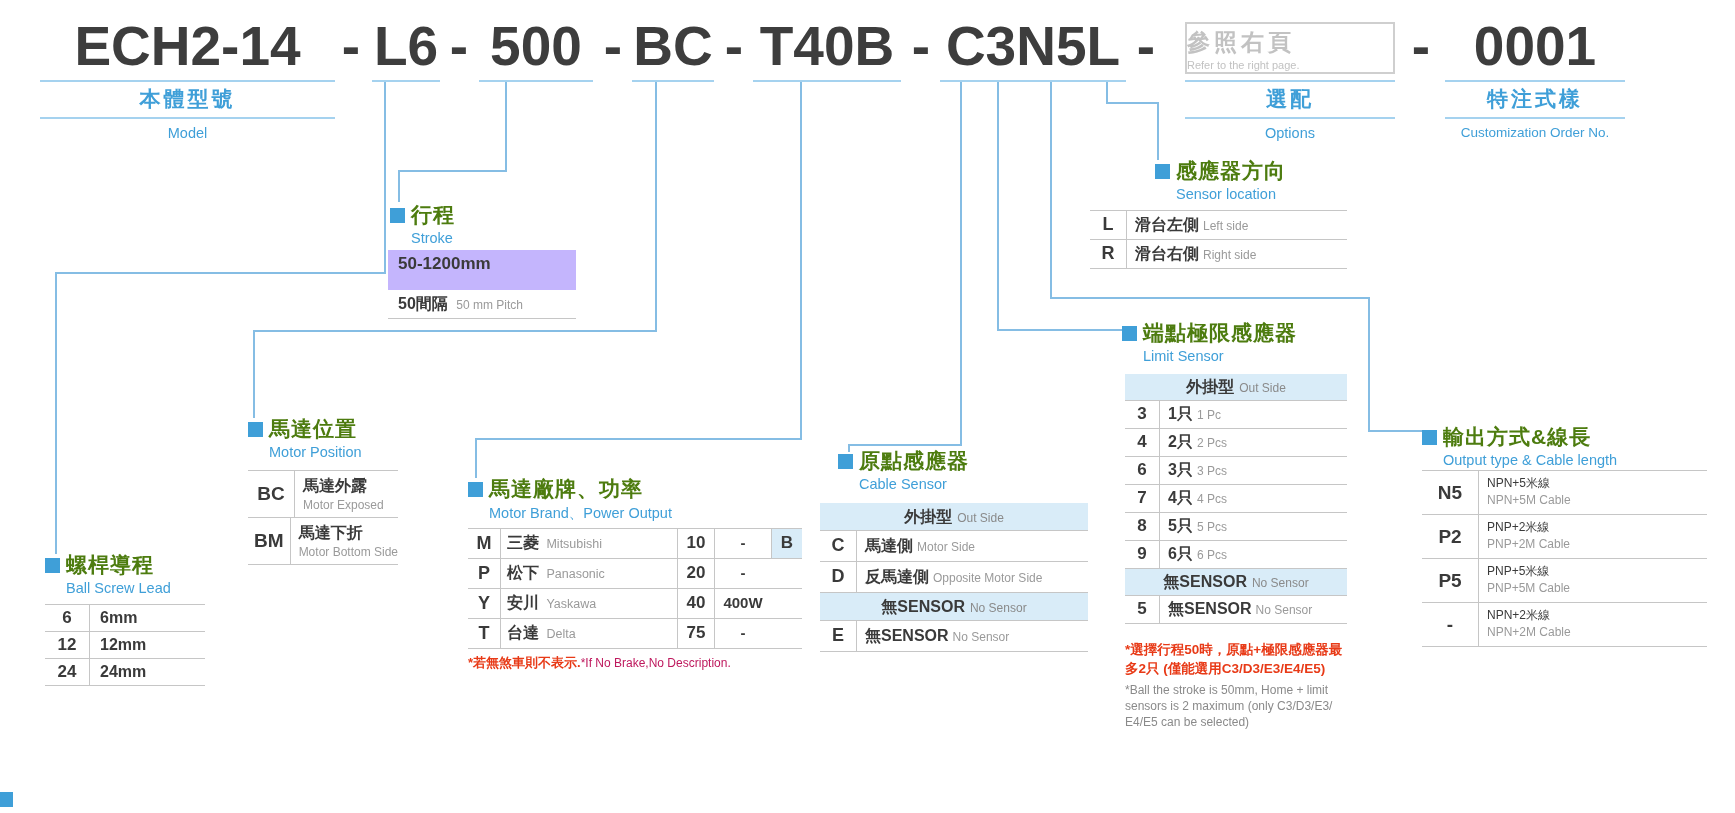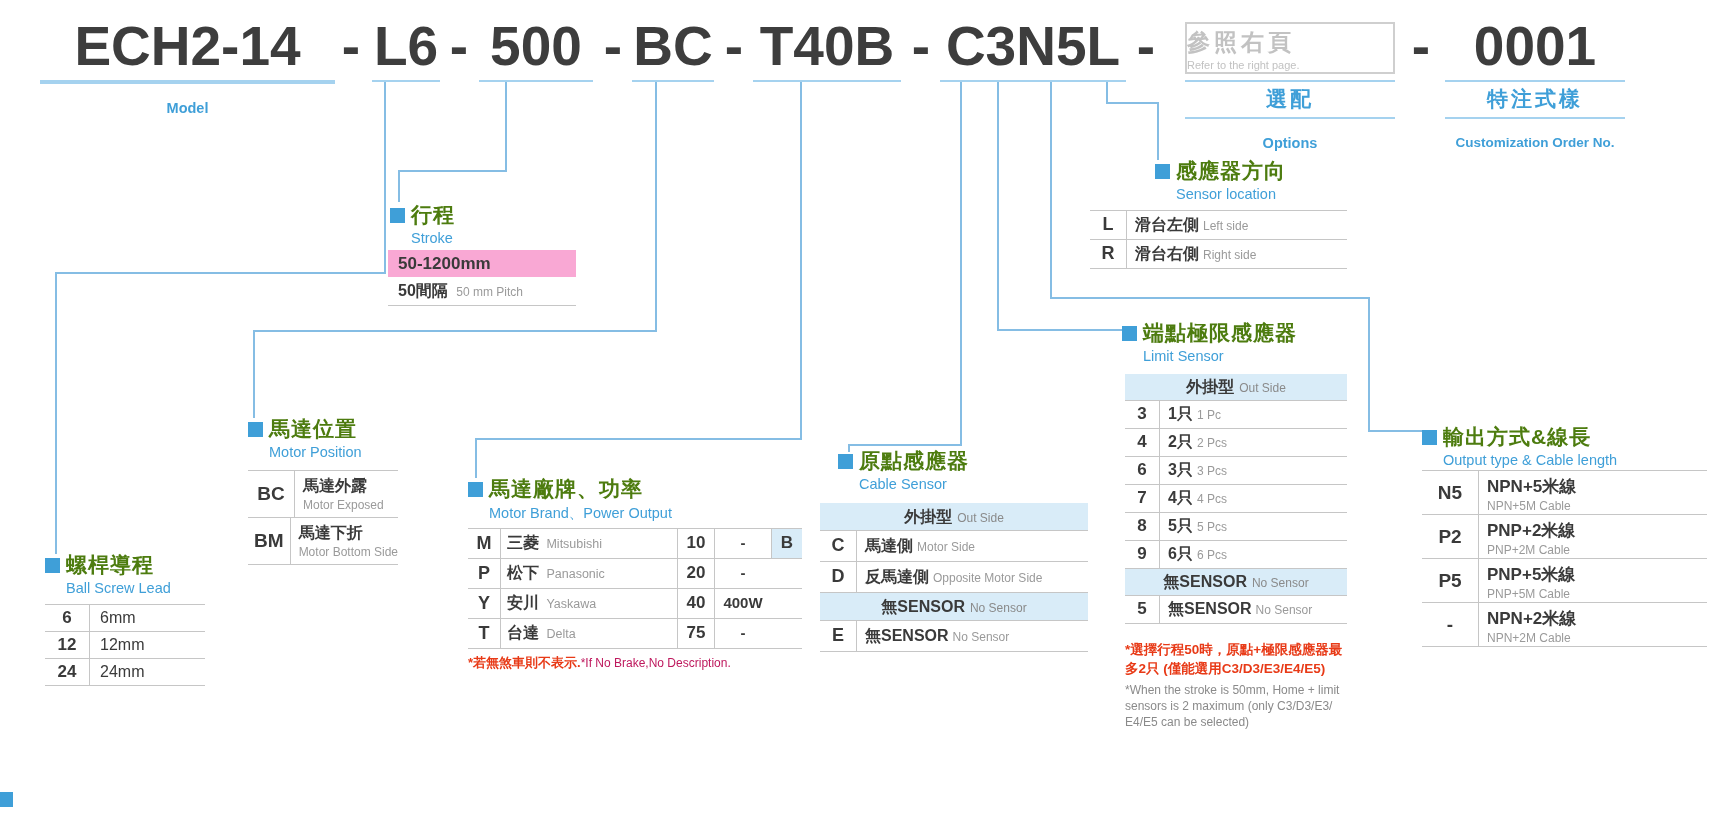--- a/index.html
+++ b/index.html
@@ -130,6 +130,7 @@
 
   <div class="seg-label" style="left:40px;top:80px;width:295px">
     <div class="sl-line"></div>
+    <div class="sl-zh">本體型號</div>
     <div class="sl-line"></div>
     <div class="sl-en">Model</div>
   </div>

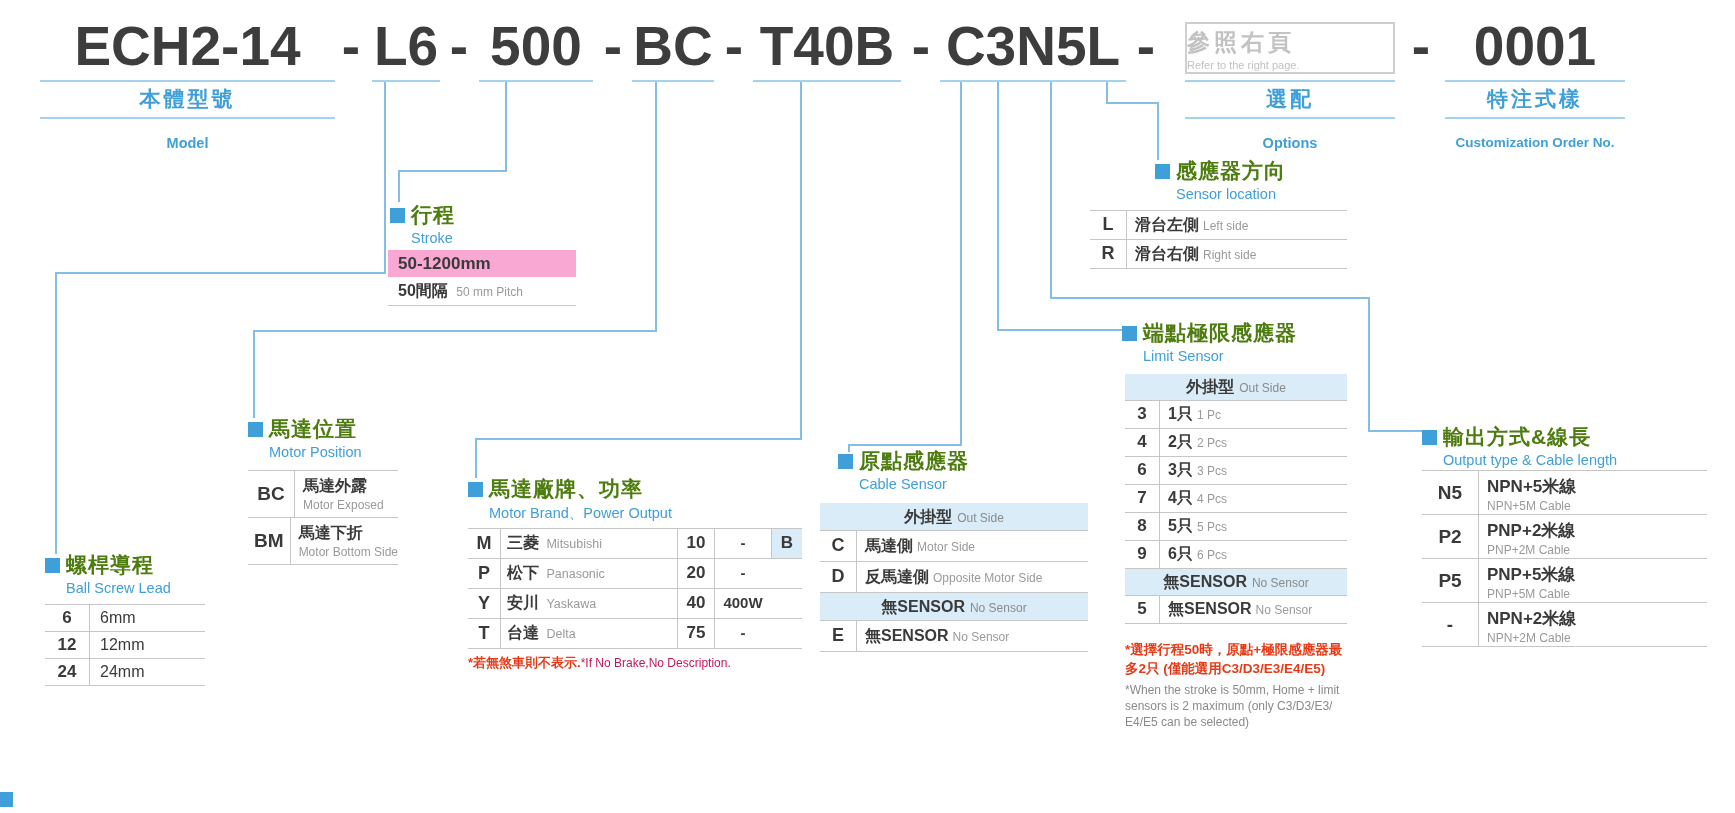--- a/index.html
+++ b/index.html
@@ -24,7 +24,7 @@
   .seg-label { position:absolute; text-align:center; color:#3f9fd8; }
   .sl-line { height:2px; background:#a5d2ef; }
   .sl-zh { font-size:21px; font-weight:700; letter-spacing:3px; padding:3px 0 4px 0; }
-  .sl-en { font-size:14.5px; padding-top:16px; white-space:nowrap;font-weight:bold; }
+  .sl-en { font-size:14.5px; padding-top:6px; white-space:nowrap; }
 
   
   .cl { position:absolute; background:#85bde4; }

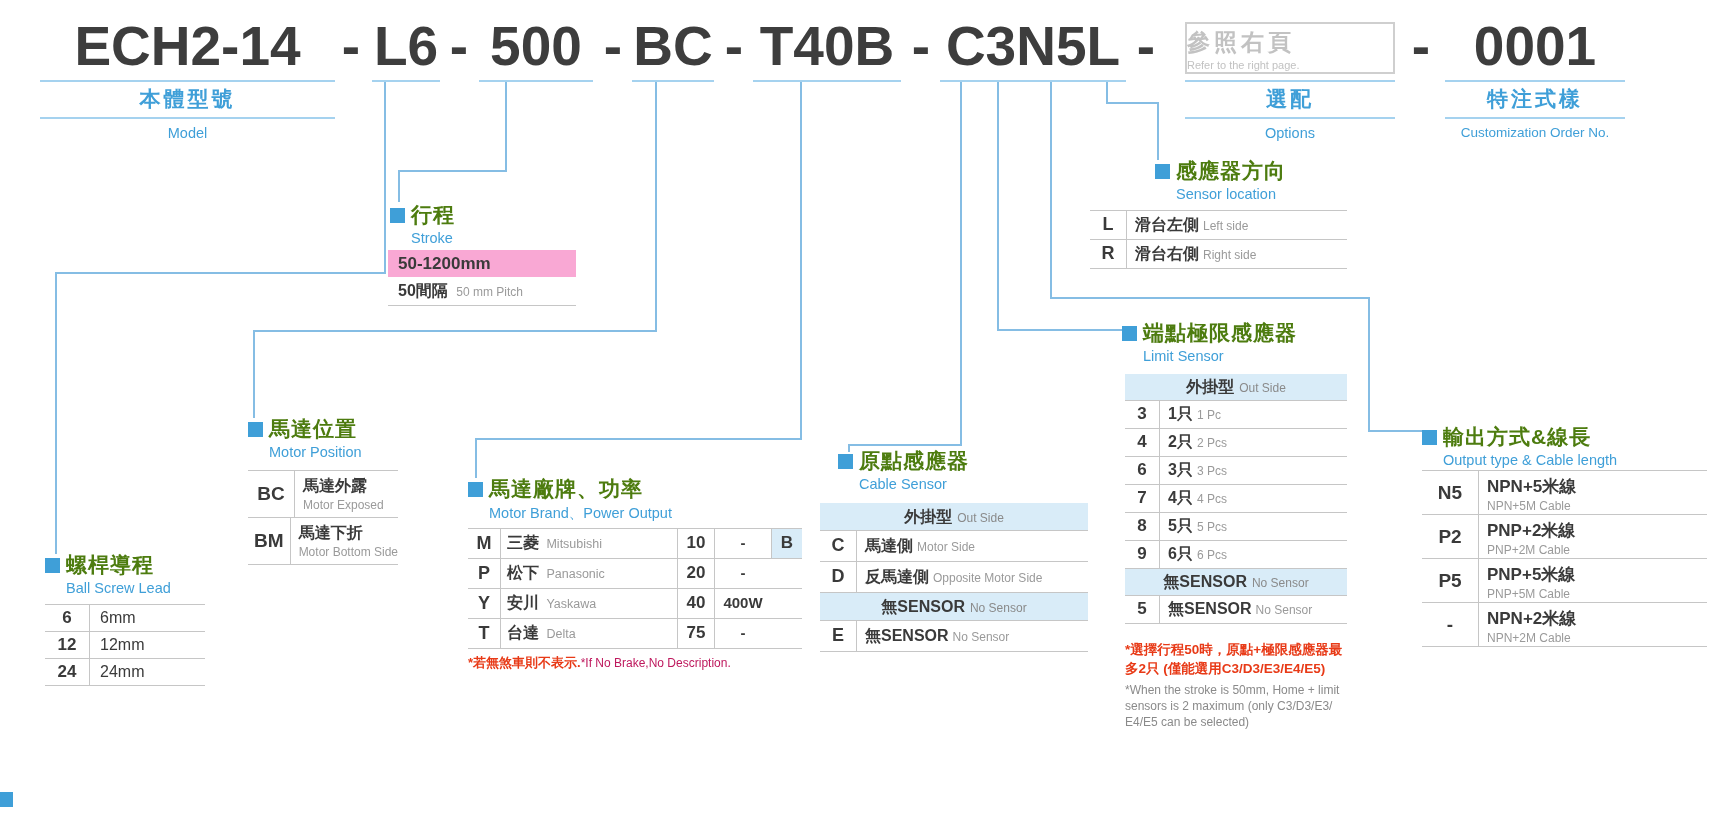--- a/index.html
+++ b/index.html
@@ -52,7 +52,7 @@
   .pen { font-size:12px; color:#9a9a9a; margin-top:1px; white-space:nowrap; }
 
   
-  .srow1 { height:27px; line-height:27px; background:#f9a8d4; font-weight:700; font-size:17px; padding-left:10px; }
+  .srow1 { height:40px; line-height:27px; background:#c4b5fd; font-weight:700; font-size:17px; padding-left:10px; }
   .srow2 { height:28px; line-height:28px; border-bottom:1px solid #c6c6c6; padding-left:10px; white-space:nowrap; }
   .szh { font-weight:700; font-size:16px; }
   .sen { font-size:12px; color:#9a9a9a; margin-left:4px; }

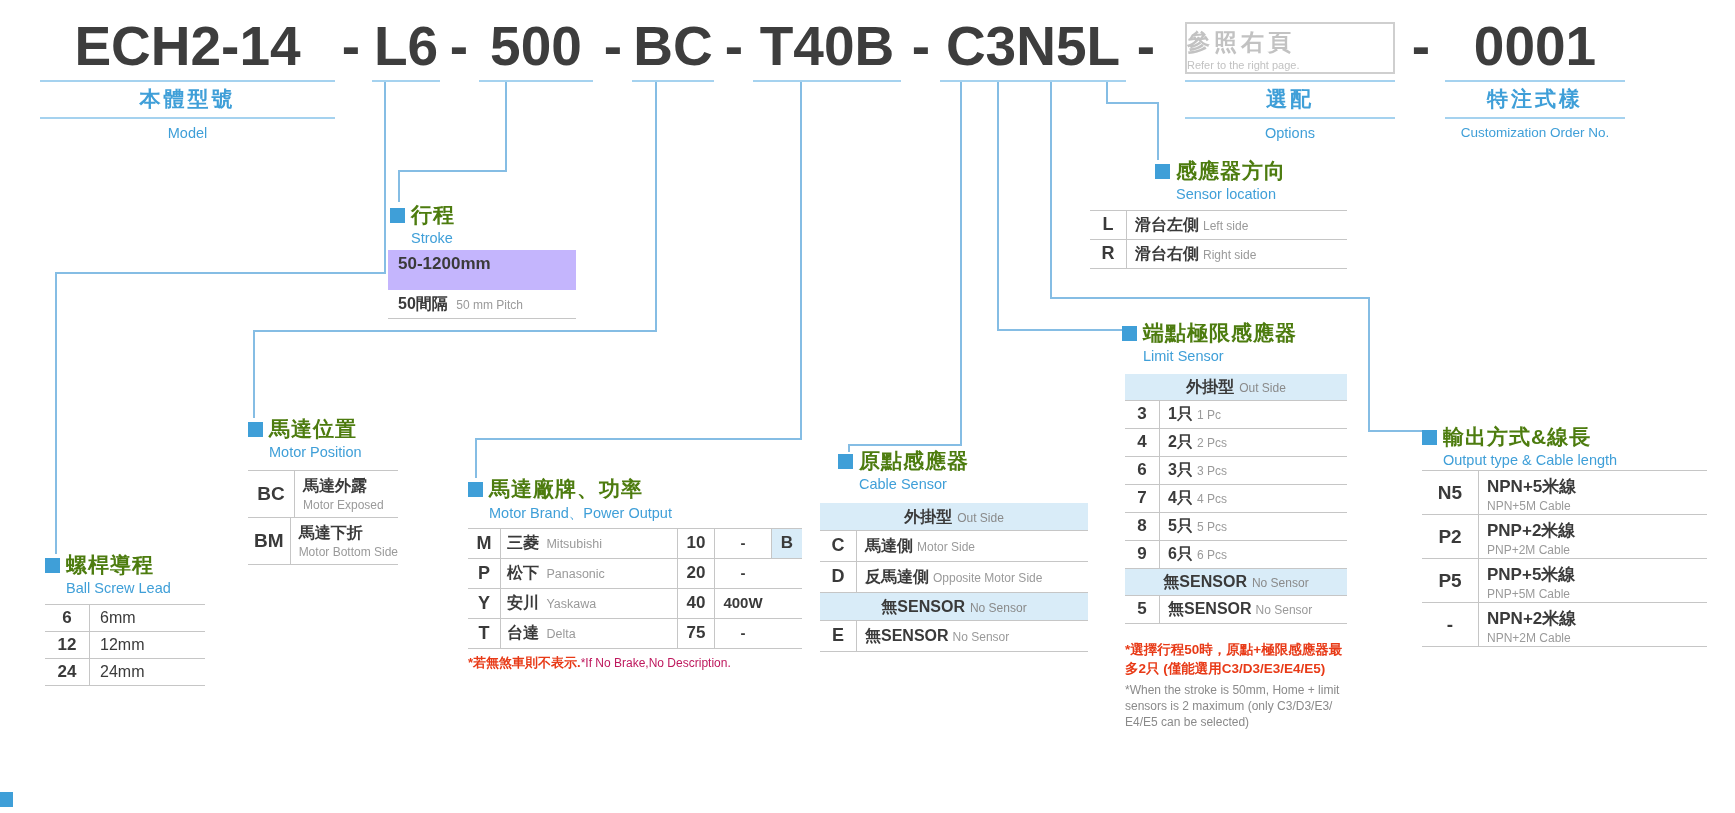--- a/index.html
+++ b/index.html
@@ -91,7 +91,7 @@
   .orow { display:flex; height:43px; border-bottom:1px solid #c6c6c6; }
   .ocode { width:56px; border-right:1px solid #c6c6c6; display:flex; align-items:center; justify-content:center; font-weight:700; font-size:19px; }
   .odesc { padding:4px 0 0 8px; }
-  .ozh { font-size:17px; font-weight:700; white-space:nowrap; }
+  .ozh { font-size:12px; font-weight:400; white-space:nowrap; }
   .oen { font-size:12px; color:#9a9a9a; margin-top:1px; white-space:nowrap; }
 
   .corner-mark { position:absolute; left:0; top:792px; width:13px; height:15px; background:#3f9fd8; }

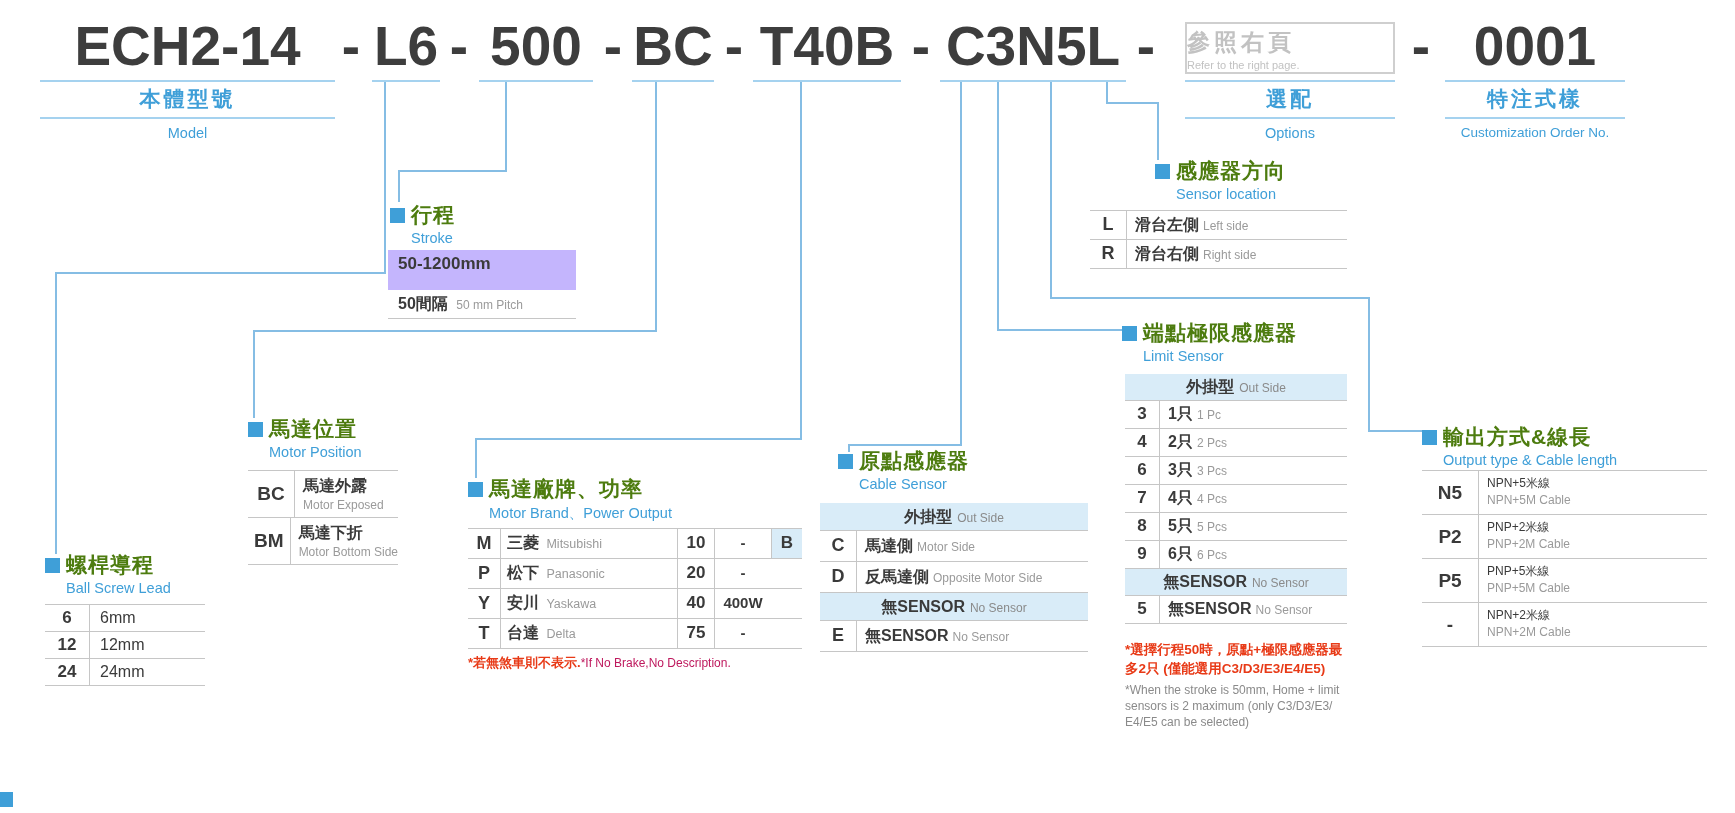--- a/index.html
+++ b/index.html
@@ -42,7 +42,7 @@
   
   .lrow { display:flex; height:26px; line-height:25px; border-bottom:1px solid #c6c6c6; }
   .lcode { width:44px; text-align:center; font-weight:700; font-size:17px; border-right:1px solid #c6c6c6; }
-  .lval { padding-left:10px; font-weight:400; font-size:16px; }
+  .lval { padding-left:10px; font-weight:700; font-size:16px; }
 
   
   .prow { display:flex; height:46px; border-bottom:1px solid #c6c6c6; }

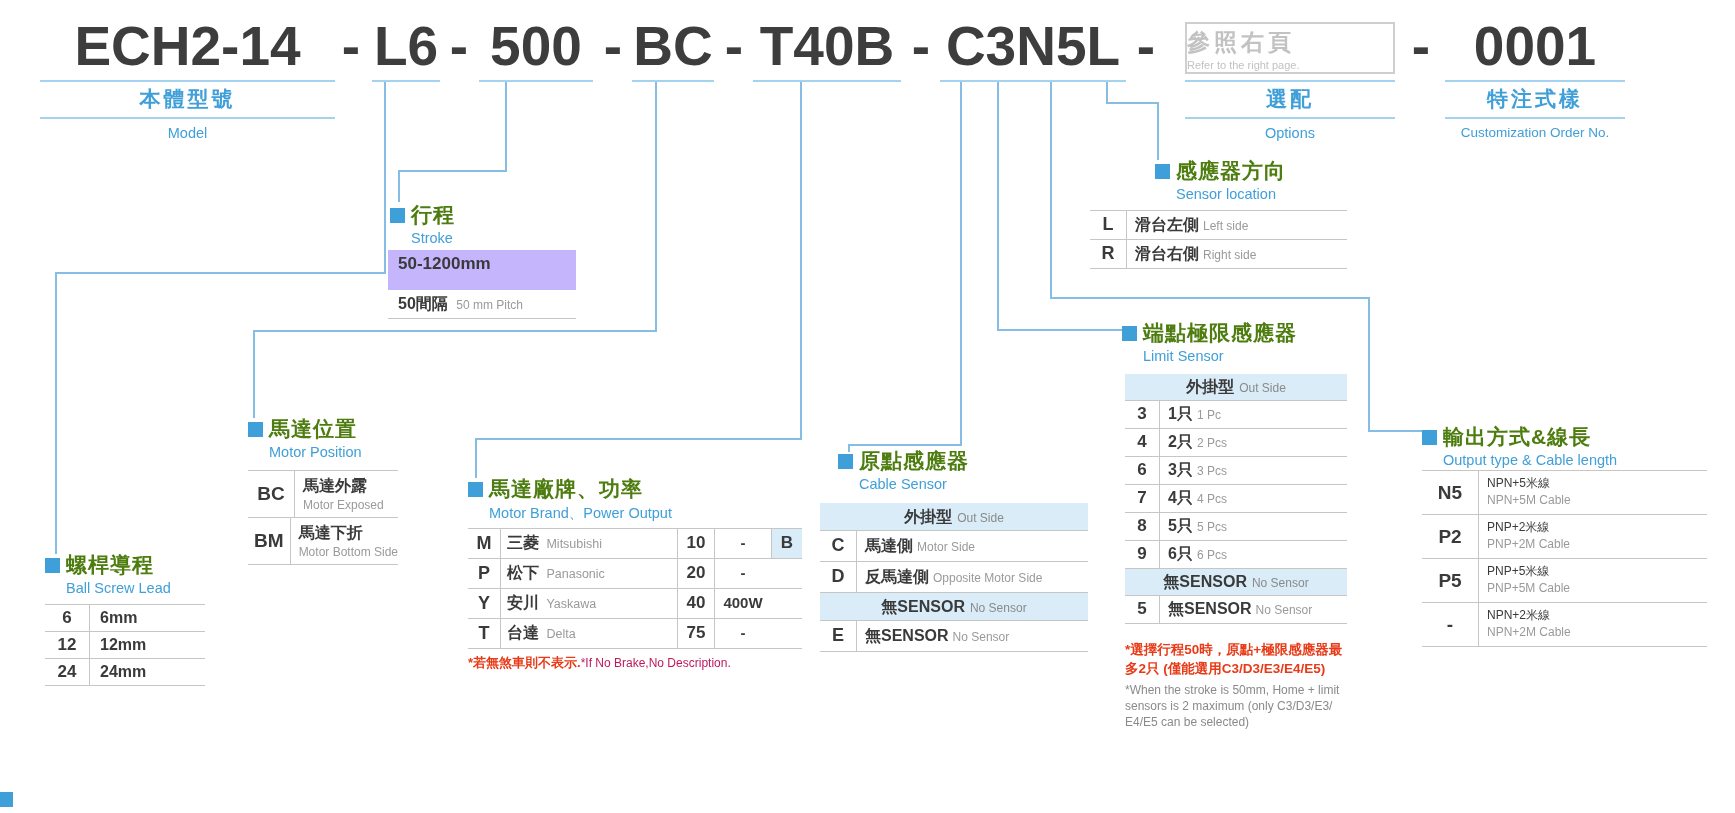--- a/index.html
+++ b/index.html
@@ -391,7 +391,7 @@
     <div>多2只 (僅能選用C3/D3/E3/E4/E5)</div>
   </div>
   <div class="lnote-gray" style="left:1125px;top:682px">
-    <div>*When the stroke is 50mm, Home + limit</div>
+    <div>*Ball the stroke is 50mm, Home + limit</div>
     <div>sensors is 2 maximum (only C3/D3/E3/</div>
     <div>E4/E5 can be selected)</div>
   </div>

